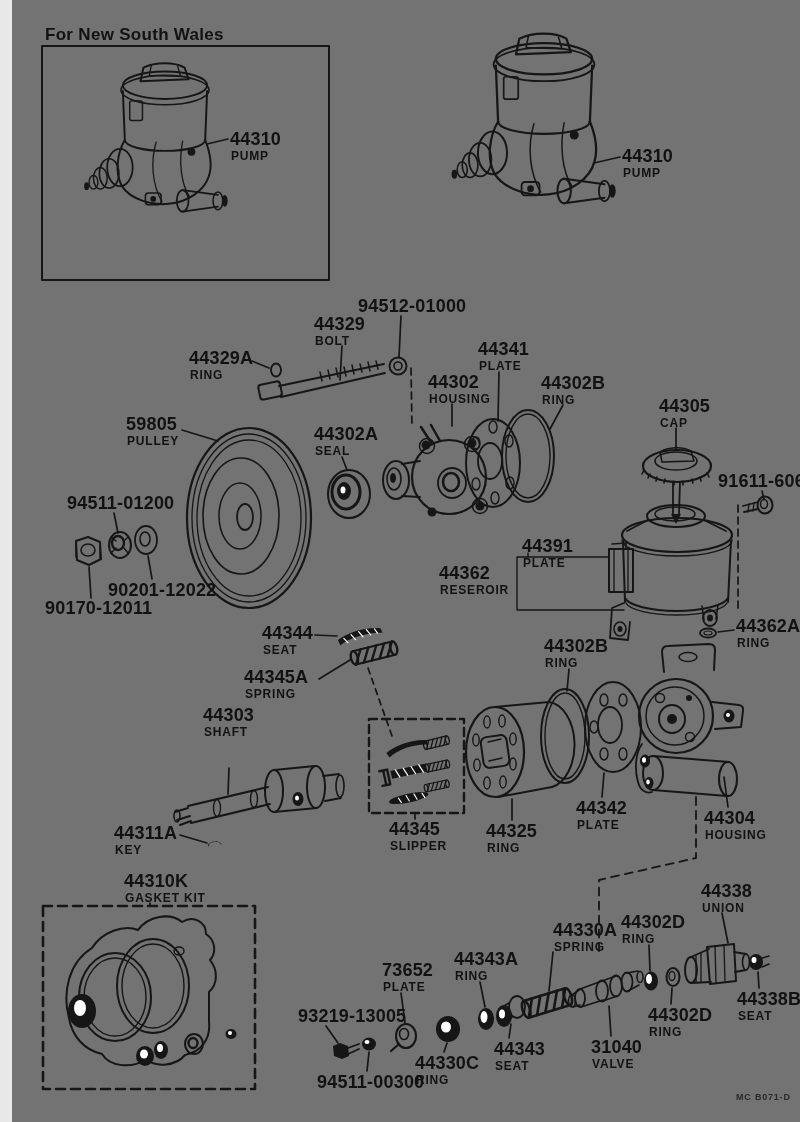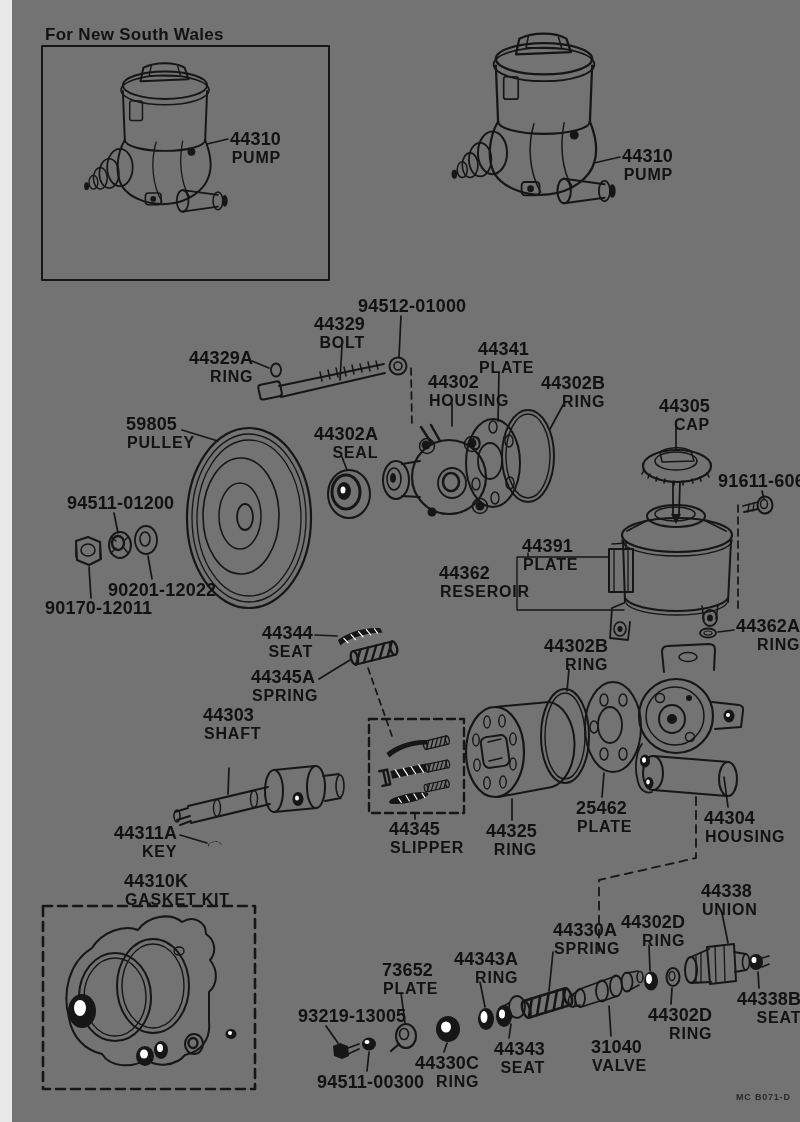--- a/index.html
+++ b/index.html
@@ -8,7 +8,7 @@
   #art{position:absolute;left:0;top:0;}
   .lbl{position:absolute;font-weight:bold;line-height:1;white-space:nowrap;color:#121212;}
   .lbl .num{display:block;font-size:18px;letter-spacing:0.2px;}
-  .lbl .nm{display:block;font-size:16px;letter-spacing:0.8px;margin-top:2px;padding-left:1px;text-align:right;}
+  .lbl .nm{display:block;font-size:12px;letter-spacing:0.8px;margin-top:2px;padding-left:1px;}
   .heading{position:absolute;left:33px;top:25px;font-weight:bold;font-size:17px;letter-spacing:0.3px;color:#121212;}
   .stamp{position:absolute;left:724px;top:1092px;font-weight:bold;font-size:9px;letter-spacing:0.8px;color:#2a2a2a;}
   svg{display:block;}

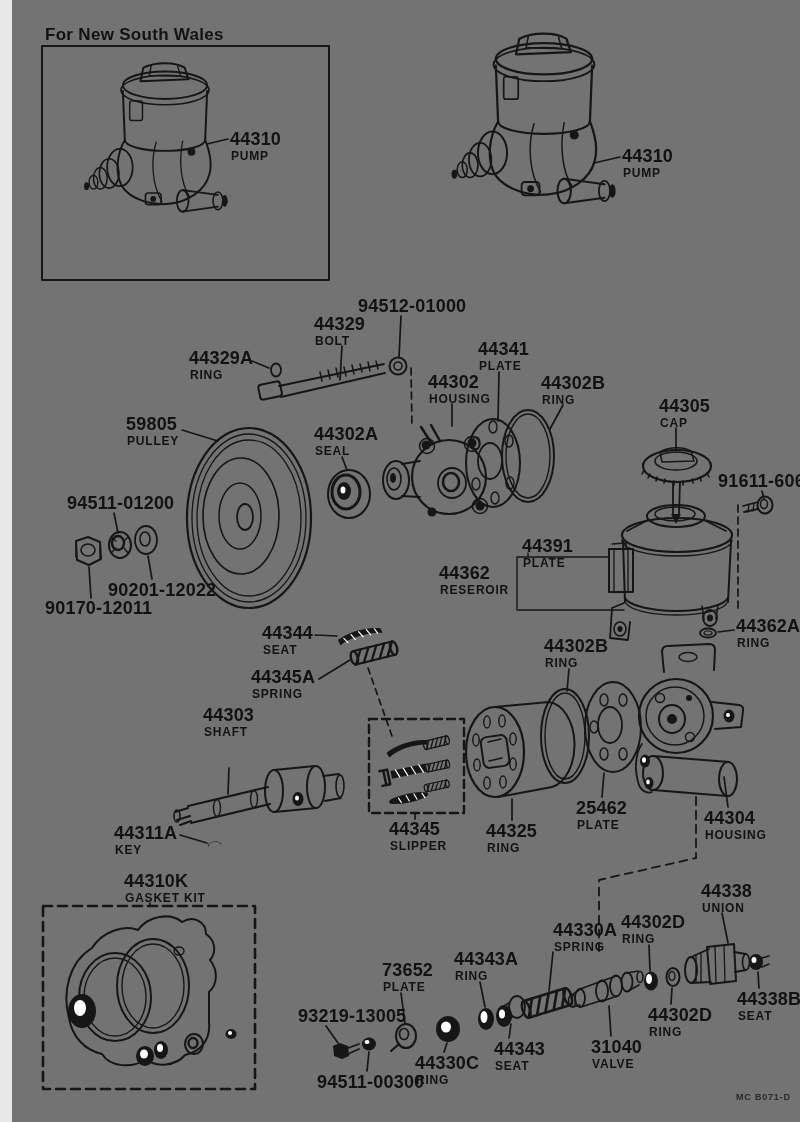--- a/index.html
+++ b/index.html
@@ -485,7 +485,7 @@
     <span class="num">44344</span>
     <span class="nm">SEAT</span>
   </div>
-  <div class="lbl" style="left:239px;top:668px">
+  <div class="lbl" style="left:232px;top:668px">
     <span class="num">44345A</span>
     <span class="nm">SPRING</span>
   </div>

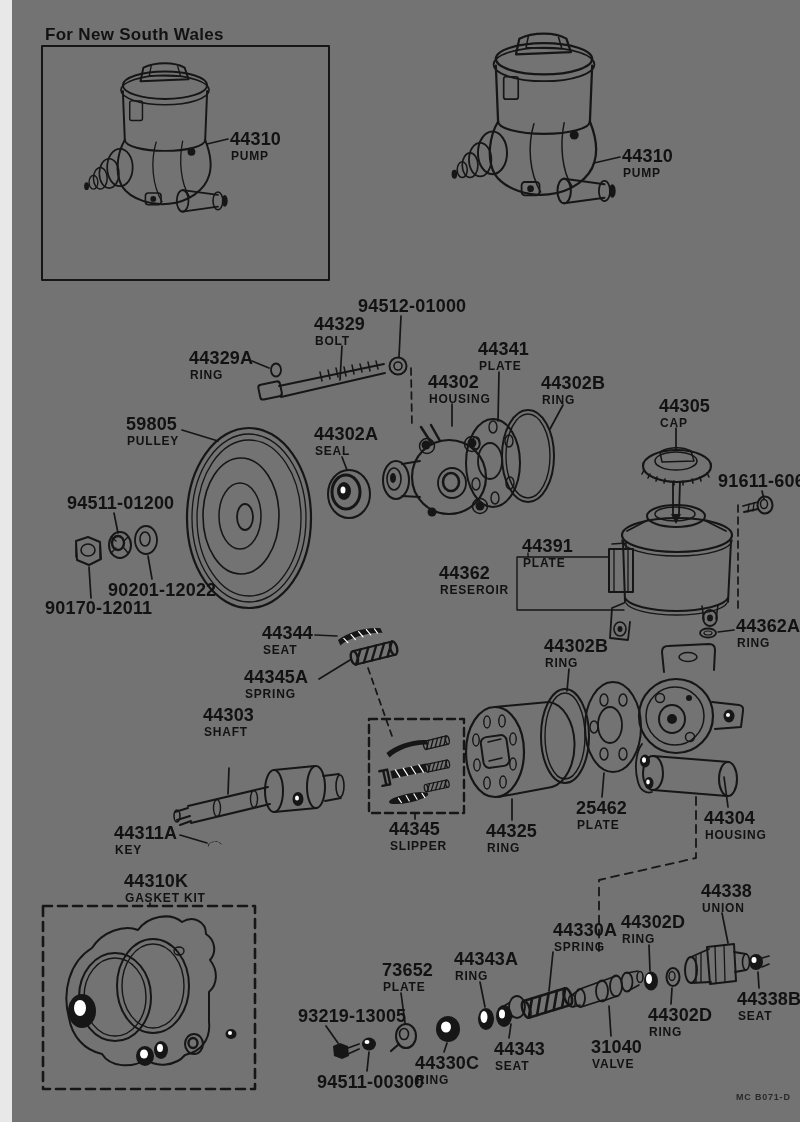--- a/index.html
+++ b/index.html
@@ -510,7 +510,7 @@
     <span class="nm">RING</span>
   </div>
   <div class="lbl" style="left:564px;top:799px">
-    <span class="num">25462</span>
+    <span class="num">44342</span>
     <span class="nm">PLATE</span>
   </div>
   <div class="lbl" style="left:692px;top:809px">

